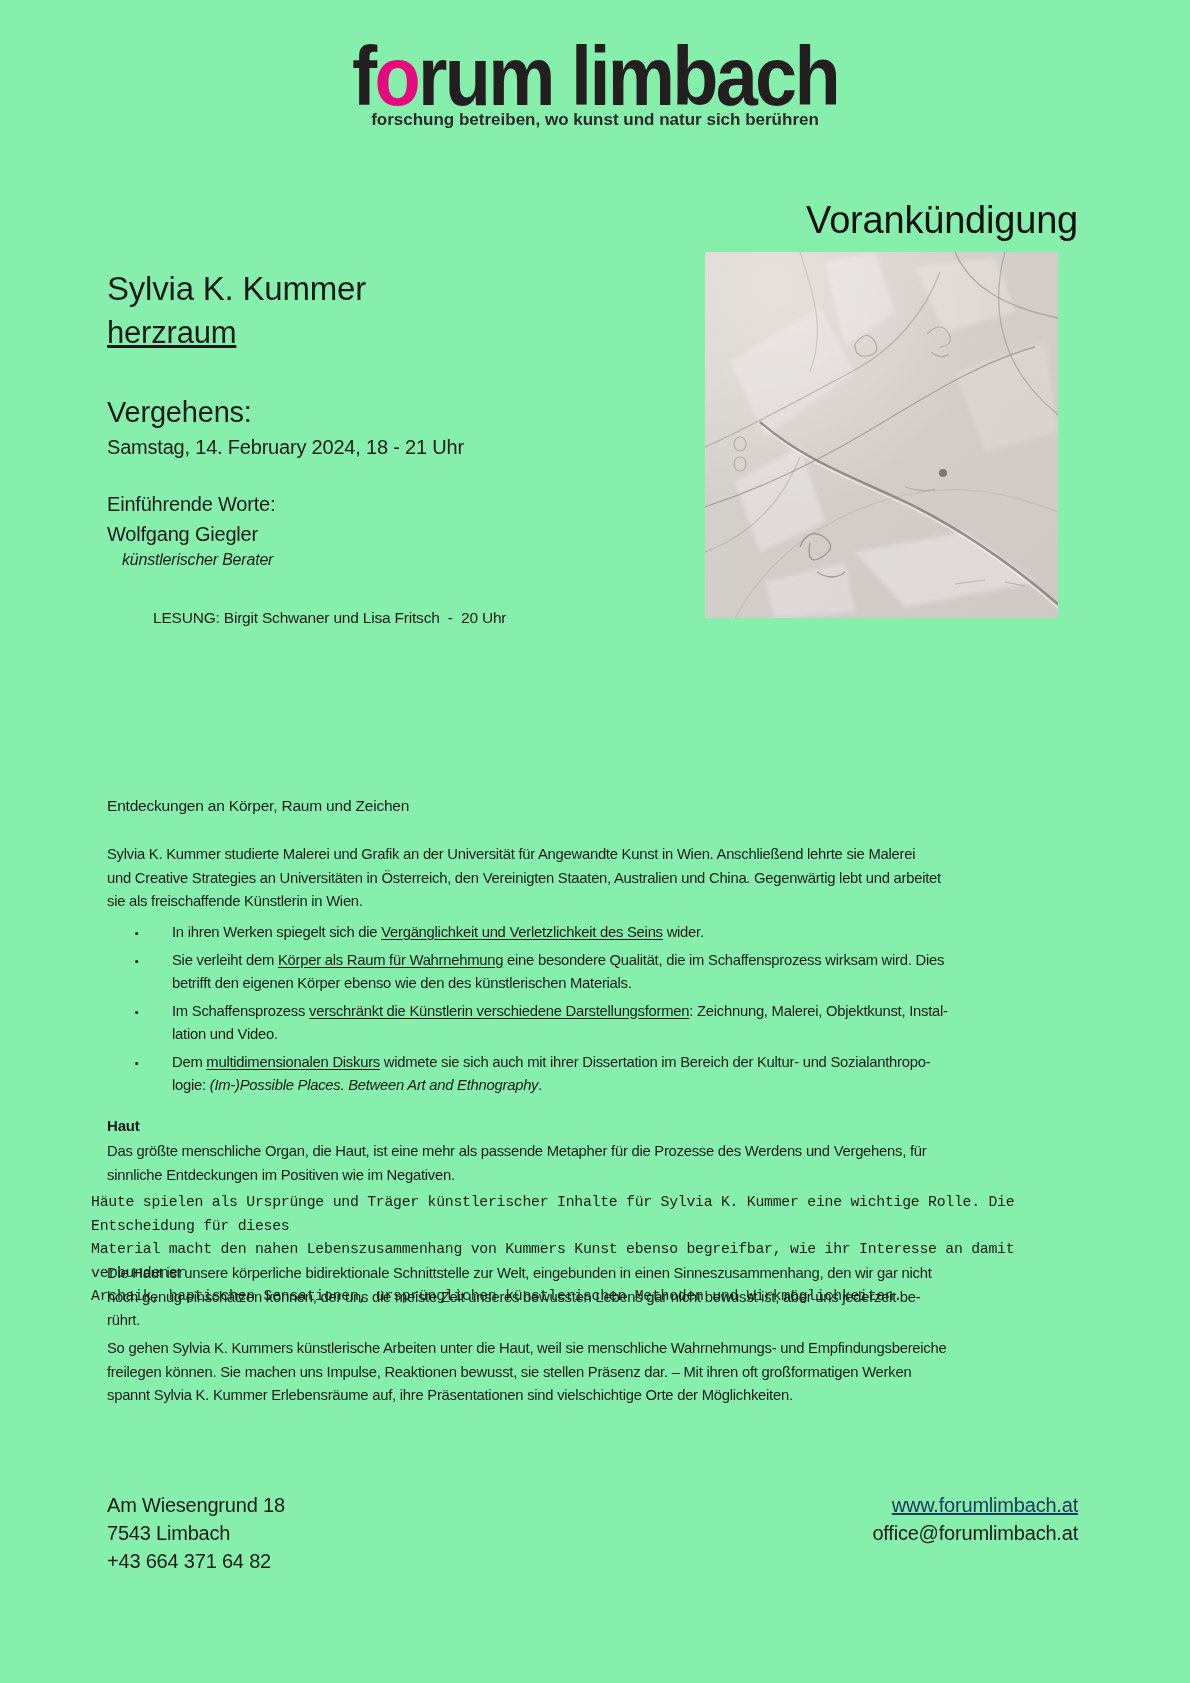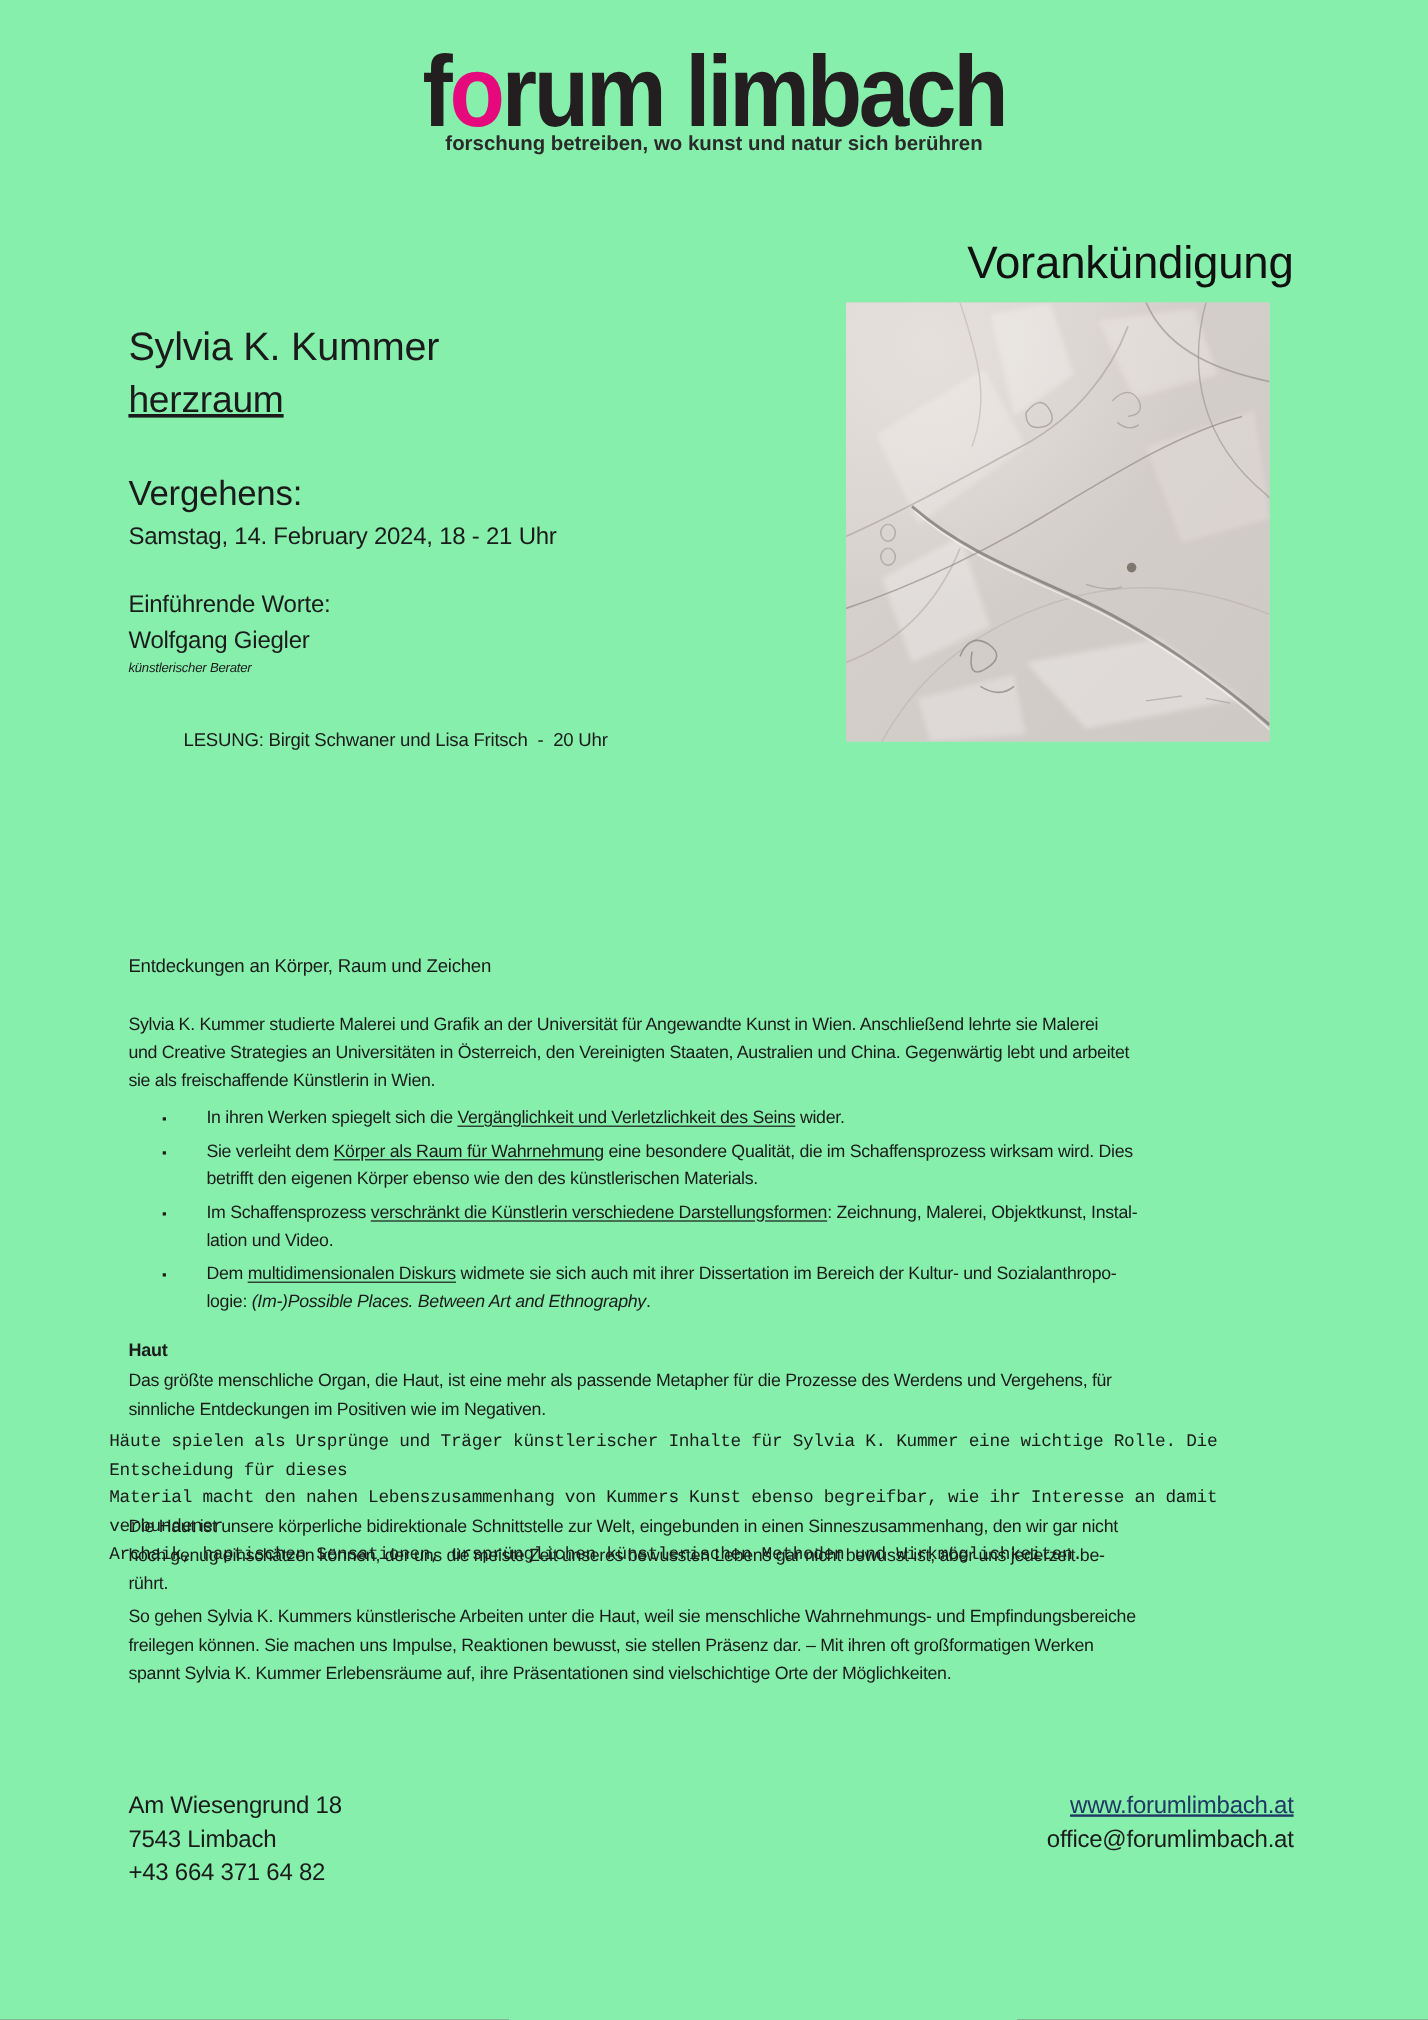--- a/index.html
+++ b/index.html
@@ -35,7 +35,7 @@
   .vern-date{left:107px;top:434px;font-size:20px;line-height:1.3;}
   .intro-label{left:107px;top:491px;font-size:20px;line-height:1.35;}
   .speaker{left:107px;top:521px;font-size:20px;line-height:1.35;}
-  .speaker-role{left:107px;top:550px;font-size:11px;font-style:italic;line-height:1.3;}
+  .speaker-role{left:122px;top:550px;font-size:16px;font-style:italic;line-height:1.3;}
   .reading{left:107px;top:607px;font-size:15.5px;line-height:1.4;margin-left:46px;}
   .duration{left:107px;top:646px;font-size:21px;line-height:30px;}
   .subtitle{left:107px;top:797px;font-size:15.5px;}

